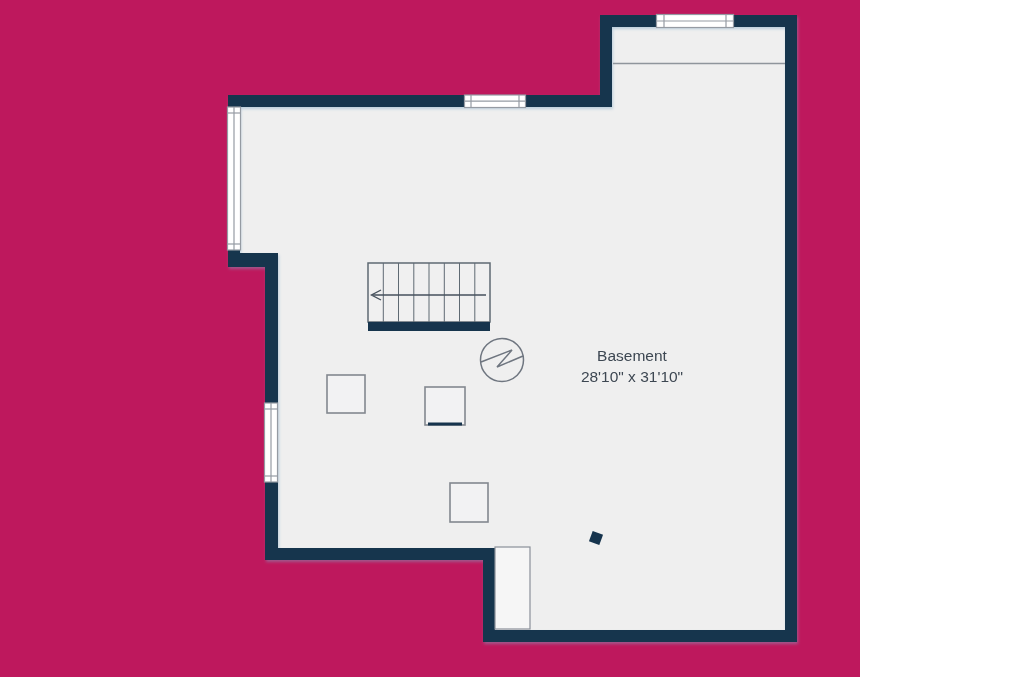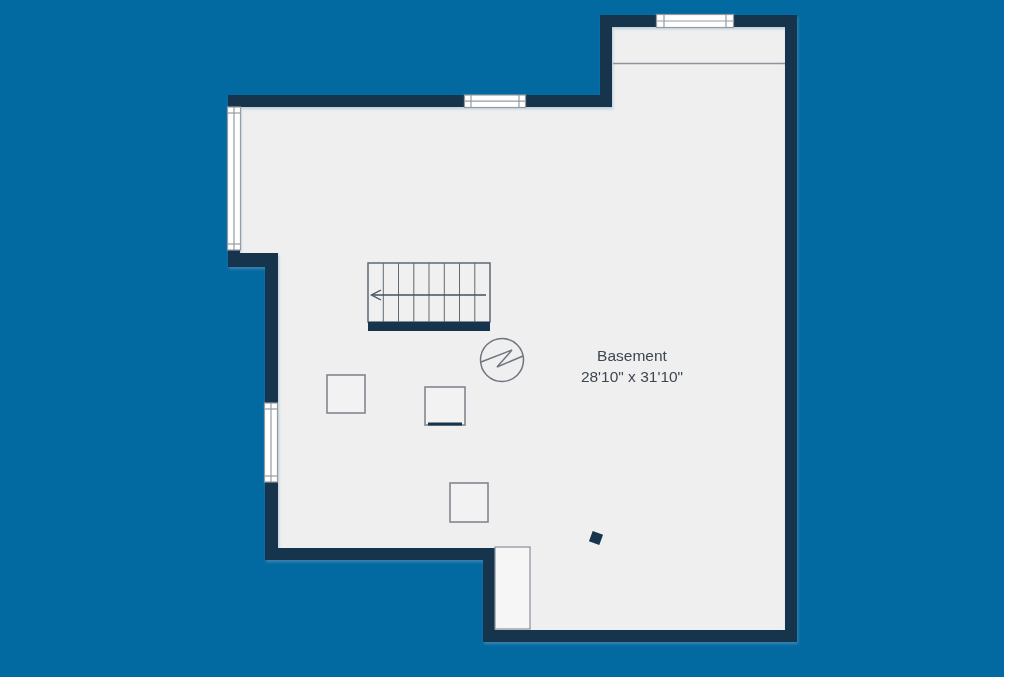--- a/index.html
+++ b/index.html
@@ -13,9 +13,9 @@
   }
   .canvas {
     position: relative;
-    width: 1004px;
+    width: 860px;
     height: 677px;
-    background: #0369a1;
+    background: #be185d;
   }
   svg { position: absolute; left: 0; top: 0; display: block; }
   text.room-label {

